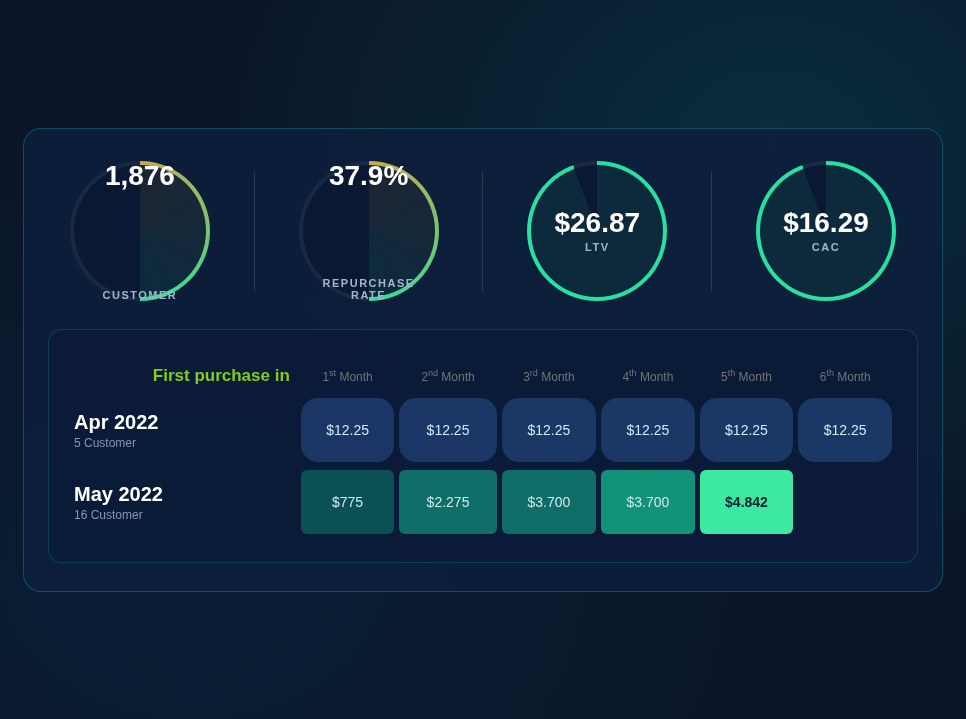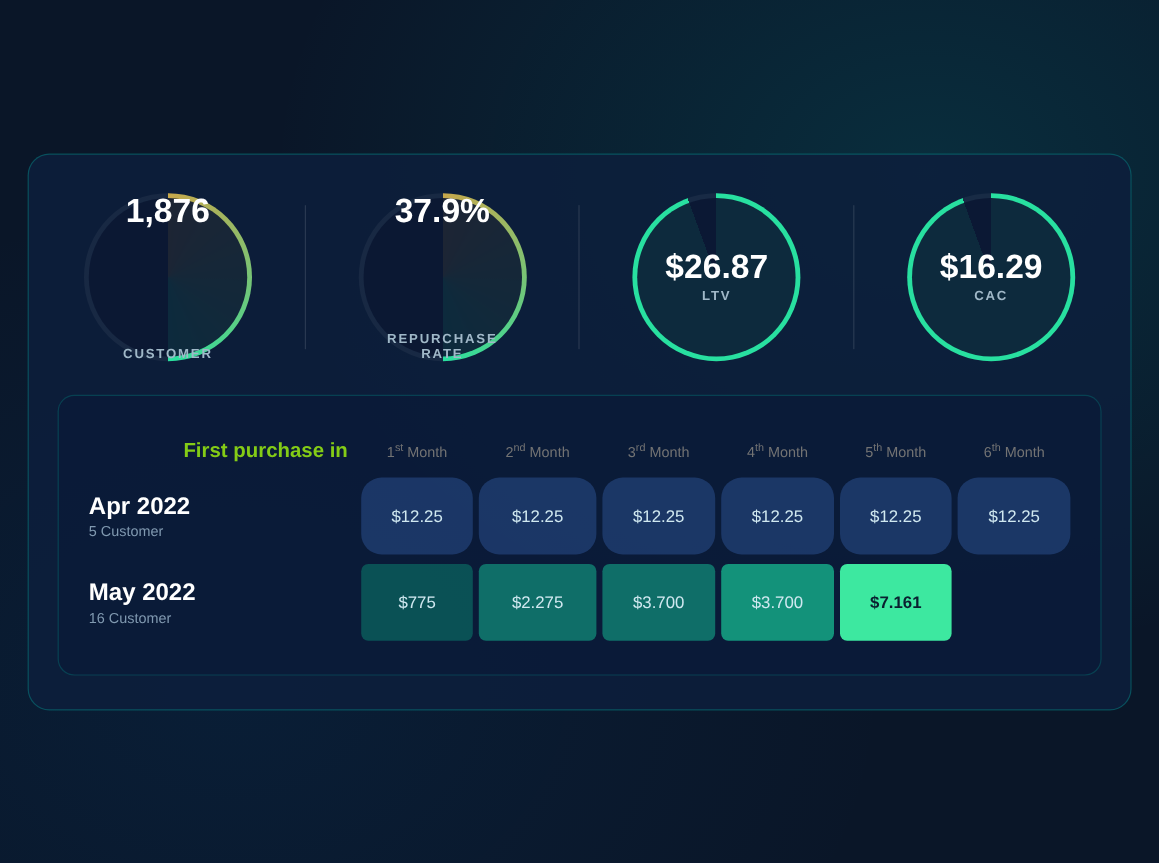--- a/index.html
+++ b/index.html
@@ -260,7 +260,7 @@
             <td class="cell-teal-mid">$2.275</td>
             <td class="cell-teal-mid">$3.700</td>
             <td class="cell-teal-bright">$3.700</td>
-            <td class="cell-green-bright">$7.161</td>
+            <td class="cell-green-bright">$4.842</td>
             <td class="cell-empty"></td>
           </tr>
         </tbody>

